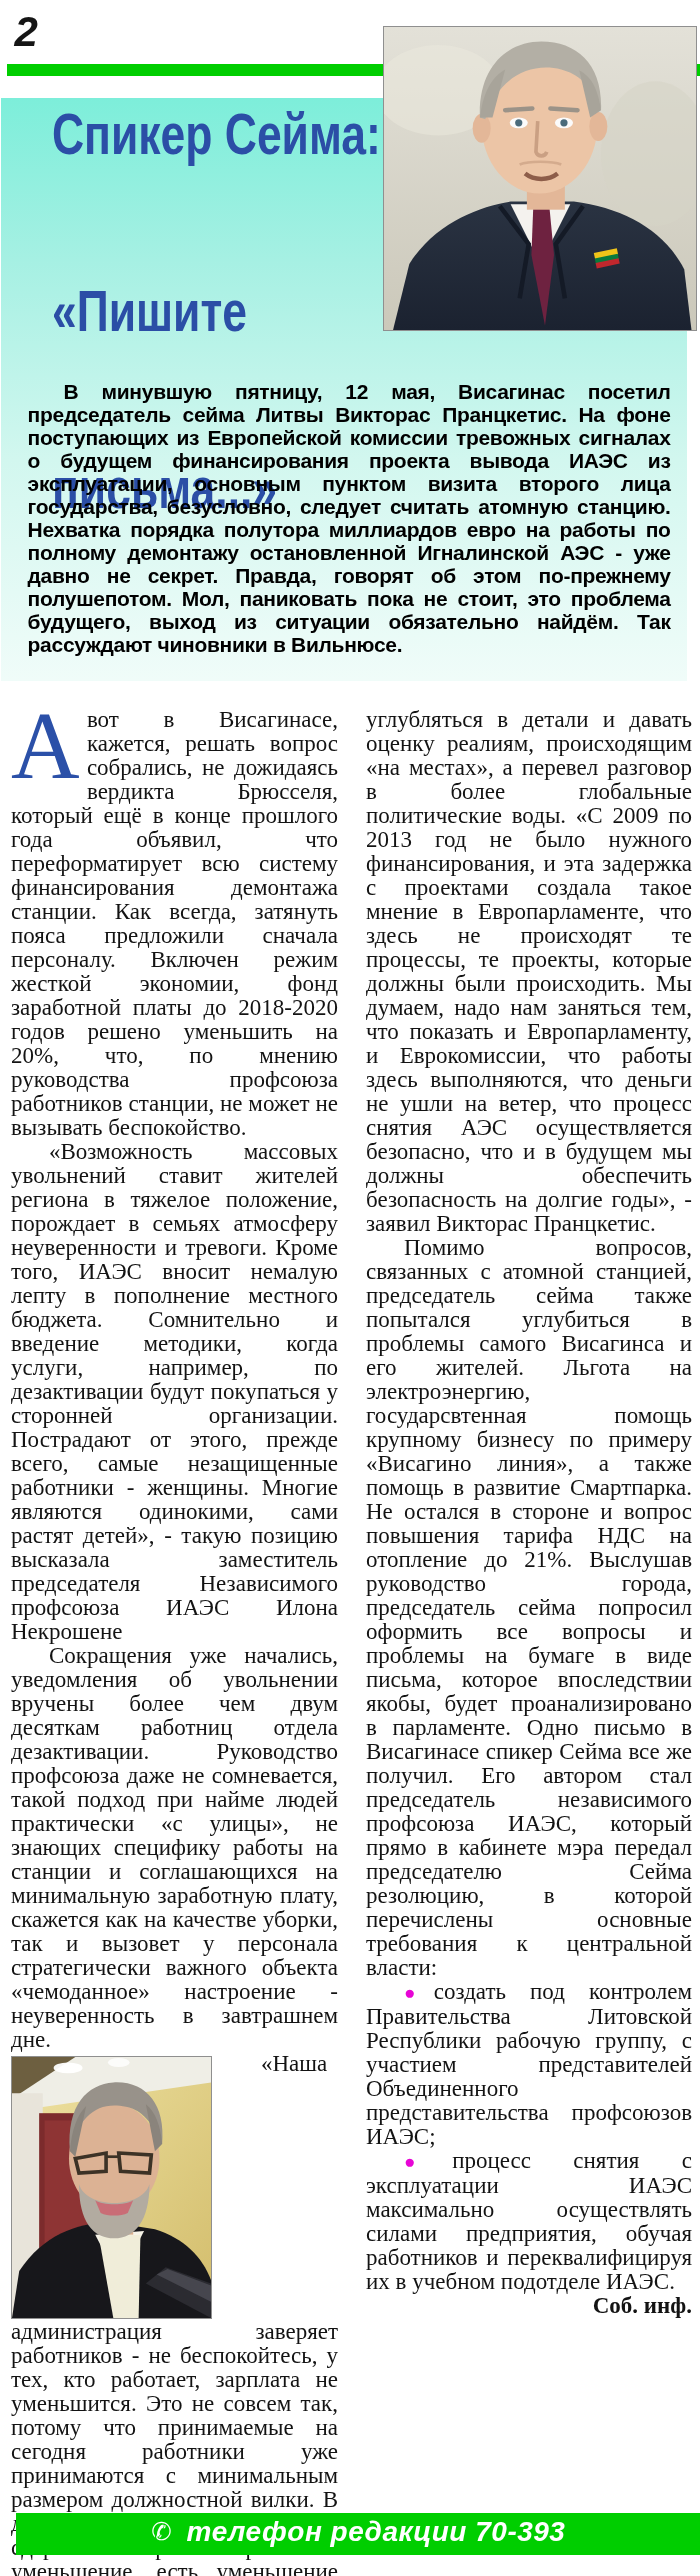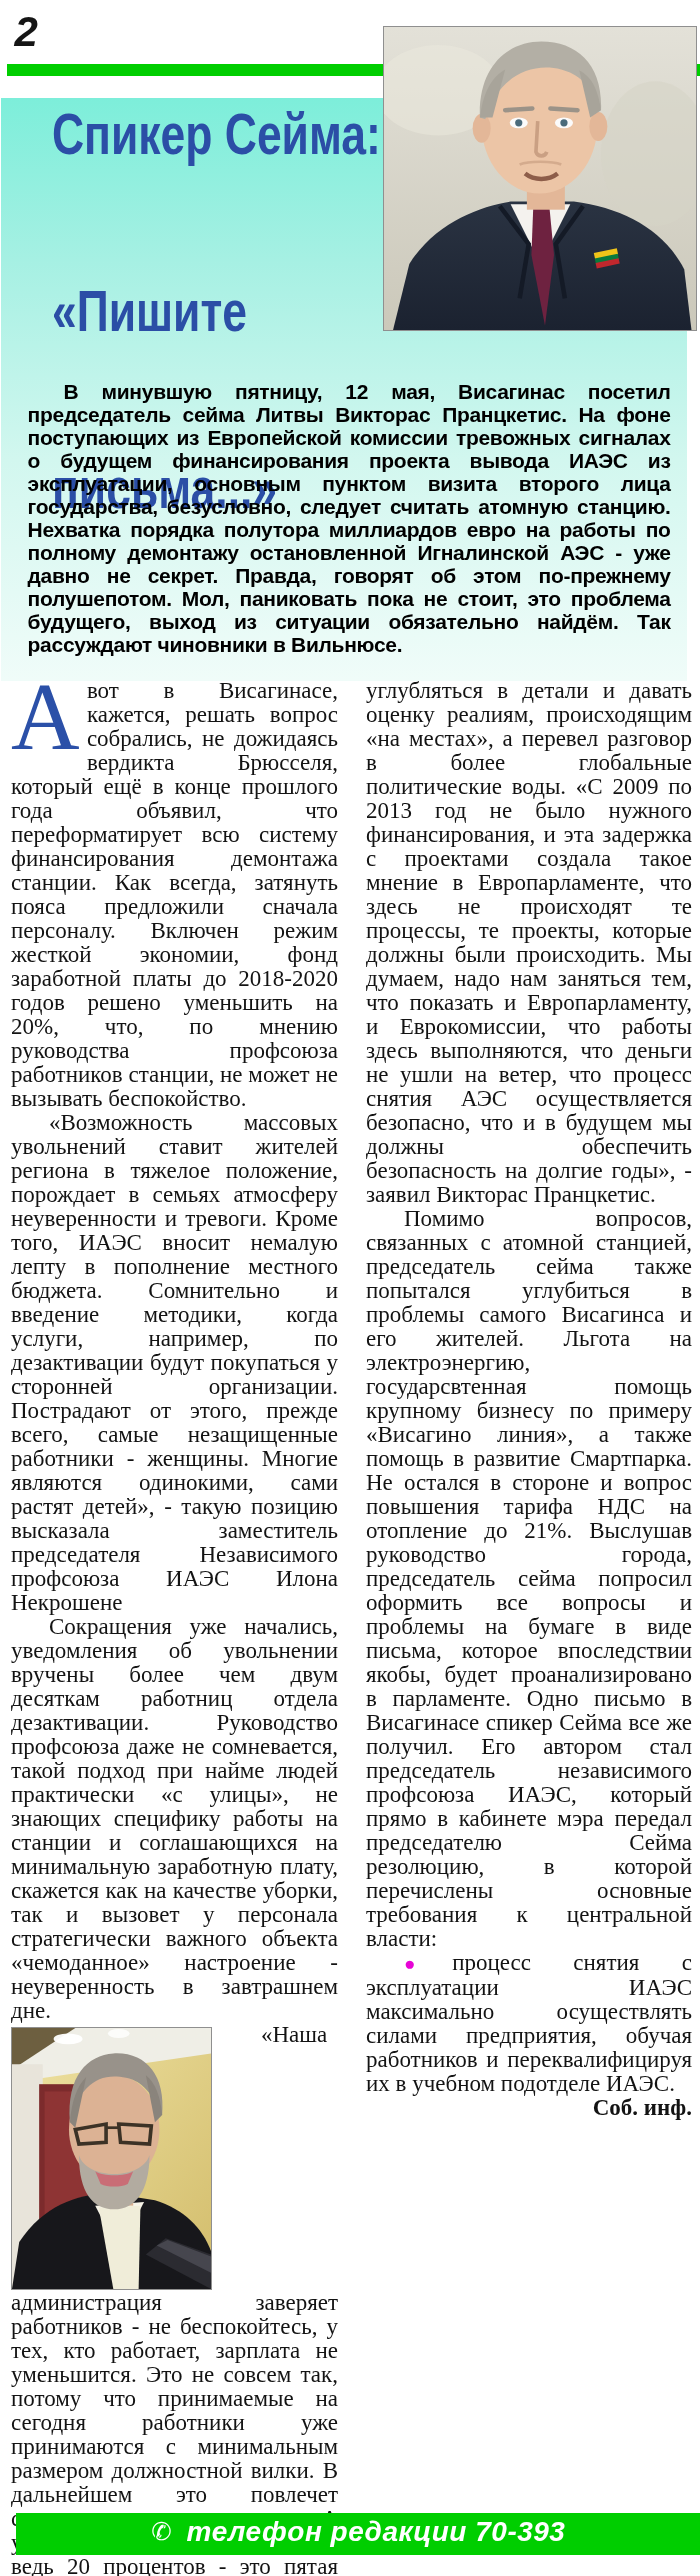--- a/index.html
+++ b/index.html
@@ -35,7 +35,7 @@
   .col-left{left:11px;width:327px;}
   .col-right{left:366px;width:326px;}
   .col p{margin:0;text-indent:38px;}
-  .col p.no-indent{text-indent:0;}
+  .col p.no-indent{text-indent:0;margin-top:29px;}
   .dropcap{float:left;font-family:"Liberation Serif",serif;font-size:95px;line-height:73px;
         color:#2b50a8;margin:1.8px 7.3px 0 0;}
   .photo-secondary{float:left;width:201px;height:263px;border:0.9px solid #8f8f8f;box-sizing:border-box;

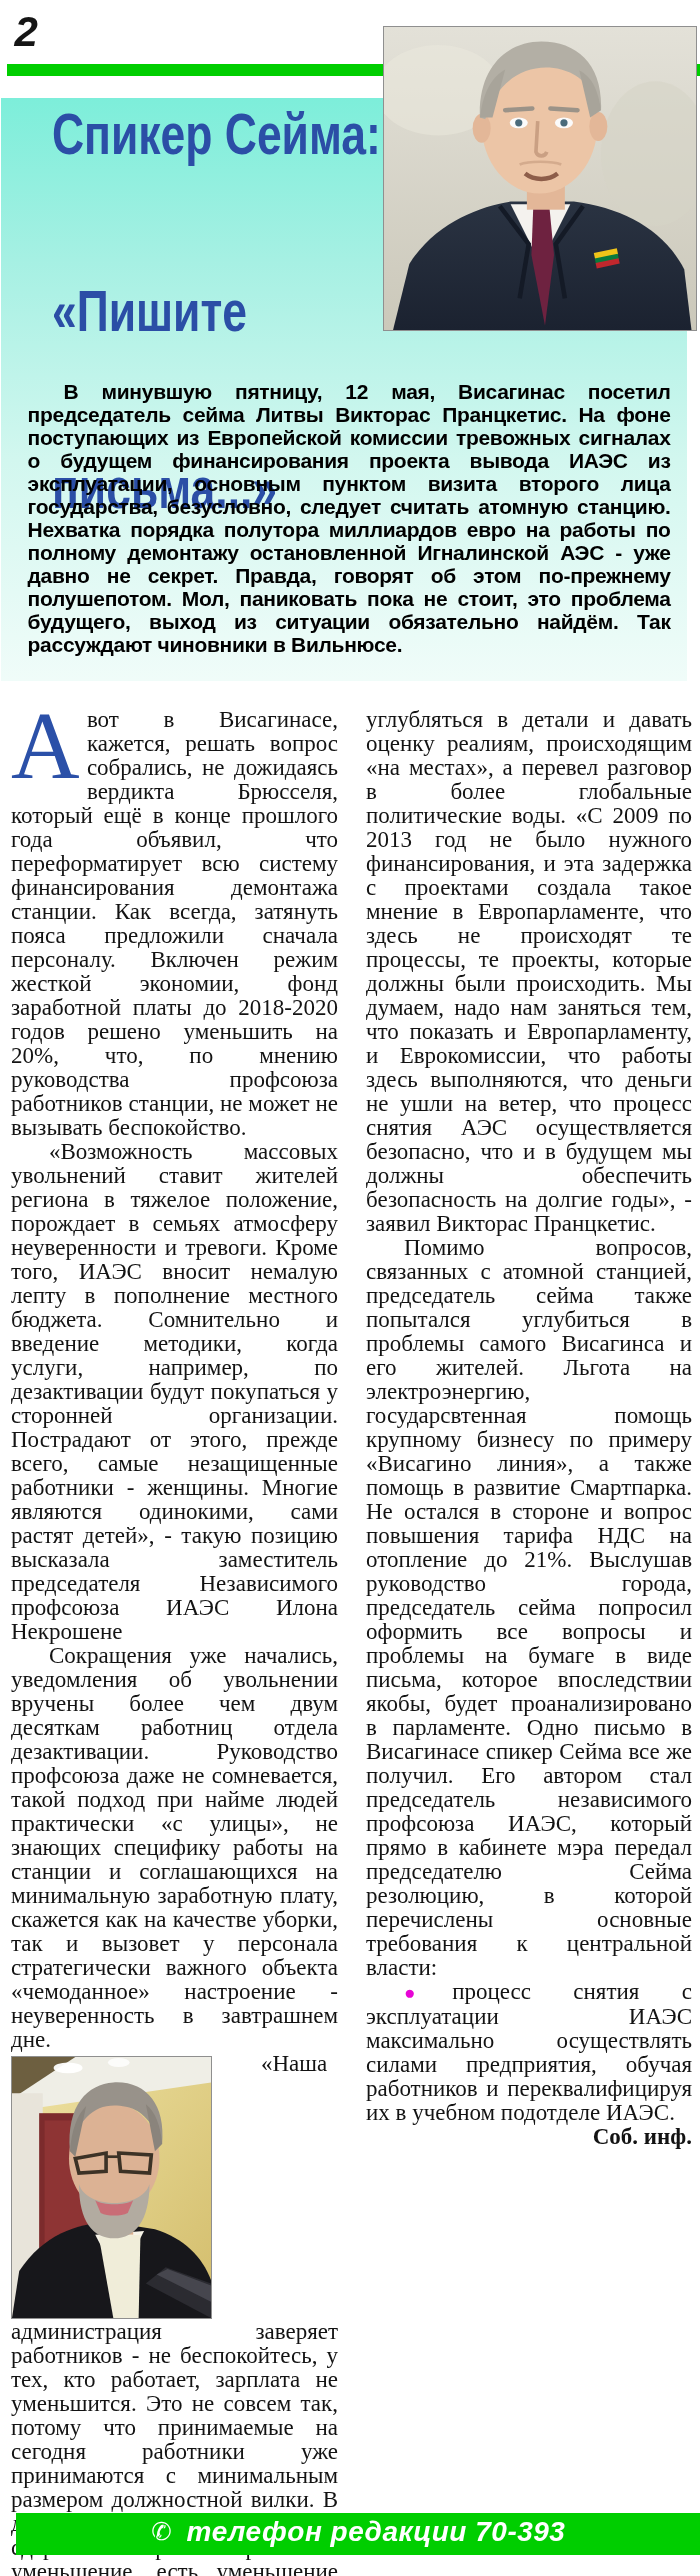--- a/index.html
+++ b/index.html
@@ -158,6 +158,7 @@
   <div class="col col-right">
     <p class="no-indent"><span>углубляться в детали и давать оценку реалиям, происходящим «на местах», а перевел разговор в более глобальные политические воды. «С 2009 по 2013 год не было нужного финансирования, и эта задержка с проектами создала такое мнение в Европарламенте, что здесь не происходят те процессы, те проекты, которые должны были происходить. Мы думаем, надо нам заняться тем, что показать и Европарламенту, и Еврокомиссии, что работы здесь выполняются, что деньги не ушли на ветер, что процесс снятия АЭС осуществляется безопасно, что и в будущем мы должны обеспечить безопасность на долгие годы», - заявил Викторас Пранцкетис.</span></p>
     <p><span>Помимо вопросов, связанных с атомной станцией, председатель сейма также попытался углубиться в проблемы самого Висагинса и его жителей. Льгота на электроэнергию, государсвтенная помощь крупному бизнесу по примеру «Висагино линия», а также помощь в развитие Смартпарка. Не остался в стороне и вопрос повышения тарифа НДС на отопление до 21%. Выслушав руководство города, председатель сейма попросил оформить все вопросы и проблемы на бумаге в виде письма, которое впоследствии якобы, будет проанализировано в парламенте. Одно письмо в Висагинасе спикер Сейма все же получил. Его автором стал председатель независимого профсоюза ИАЭС, который прямо в кабинете мэра передал председателю Сейма резолюцию, в которой перечислены основные требования к центральной власти:</span></p>
+    <p><span class="bullet">●</span><span>создать под контролем Правительства Литовской Республики рабочую группу, с участием представителей Объединенного представительства профсоюзов ИАЭС;</span></p>
     <p><span class="bullet">●</span><span>процесс снятия с эксплуатации ИАЭС максимально осуществлять силами предприятия, обучая работников и переквалифицируя их в учебном подотделе ИАЭС.</span></p>
     <p class="sig"><span>Соб. инф.</span></p>
 

